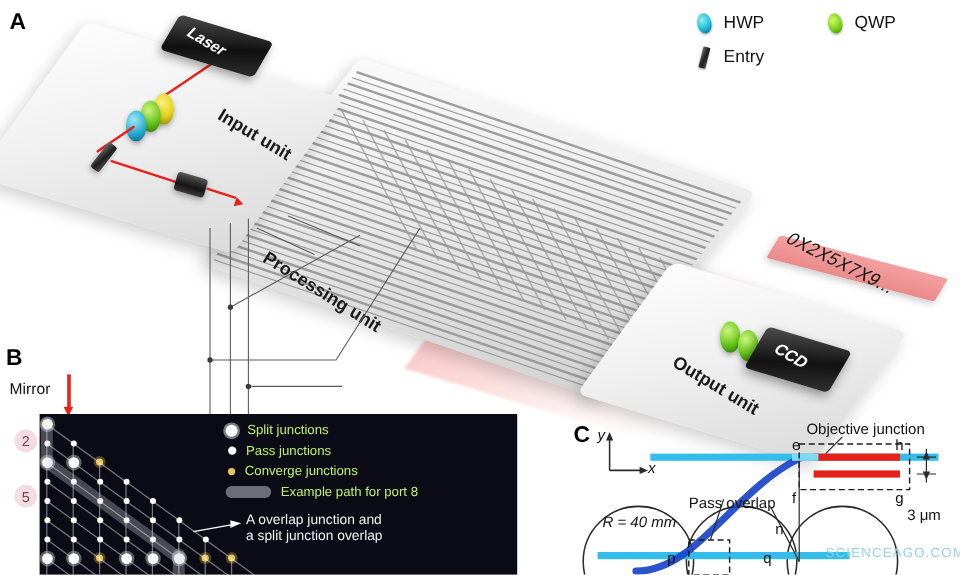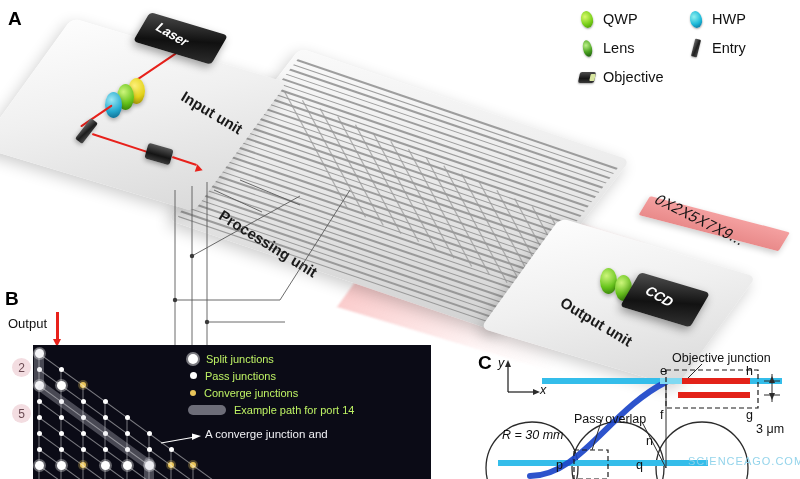--- a/index.html
+++ b/index.html
@@ -127,16 +127,16 @@
 
   <div class="legend-top">
     <div class="lg-item">
+      <span class="optic hwp">
+          <i class="ell"></i>
+        </span>
+      <span class="lg-txt">HWP</span>
+    </div>
+    <div class="lg-item">
       <span class="optic qwp">
           <i class="ell"></i>
         </span>
       <span class="lg-txt">QWP</span>
-    </div>
-    <div class="lg-item">
-      <span class="optic hwp">
-          <i class="ell"></i>
-        </span>
-      <span class="lg-txt">HWP</span>
     </div>
     <div class="lg-item">
       <span class="optic lens">

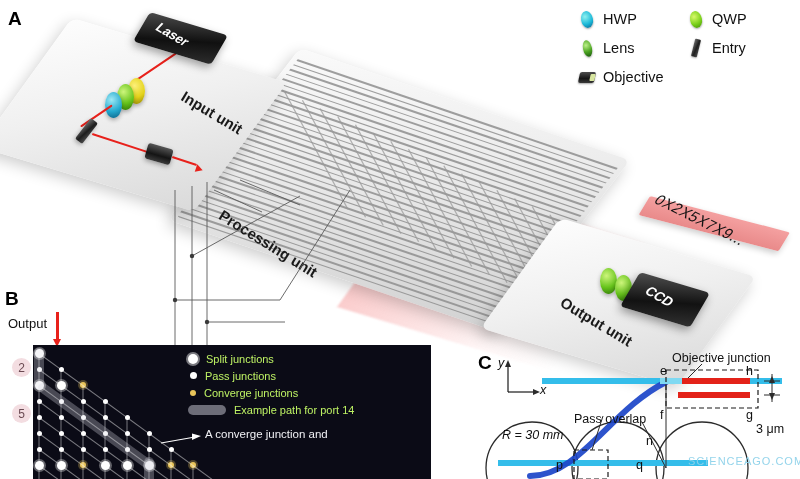--- a/index.html
+++ b/index.html
@@ -137,12 +137,6 @@
           <i class="ell"></i>
         </span>
       <span class="lg-txt">QWP</span>
-    </div>
-    <div class="lg-item">
-      <span class="optic lens">
-          <i class="ell"></i>
-        </span>
-      <span class="lg-txt">Lens</span>
     </div>
     <div class="lg-item">
       <span class="optic mirror">

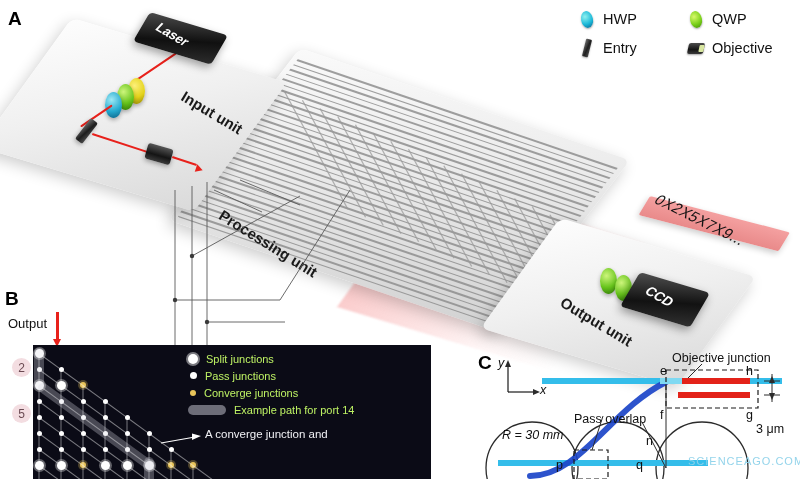--- a/index.html
+++ b/index.html
@@ -143,13 +143,6 @@
           <i class="mbody"></i>
         </span>
       <span class="lg-txt">Entry</span>
-    </div>
-    <div class="lg-item">
-      <span class="optic obj">
-          <i class="obody"></i>
-          <i class="olip"></i>
-        </span>
-      <span class="lg-txt">Objective</span>
     </div>
   </div>
 

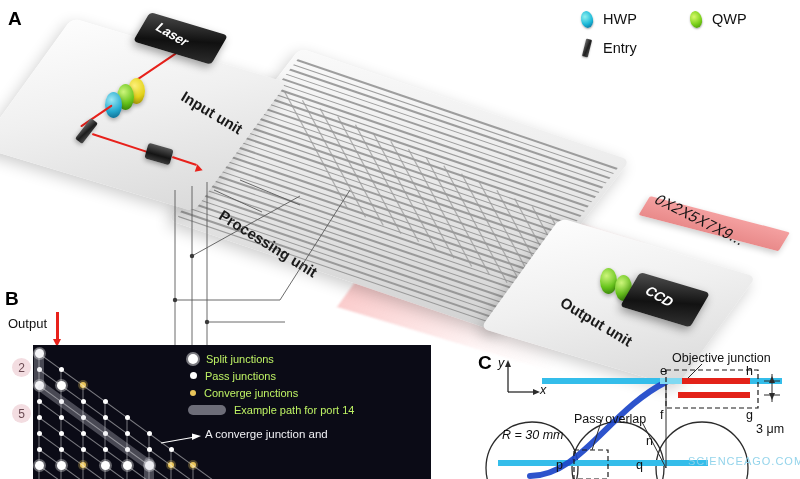--- a/index.html
+++ b/index.html
@@ -260,7 +260,7 @@
     </g>
   </svg>
 
-  <div class="entry-lbl">Output</div>
+  <div class="entry-lbl">Mirror</div>
   <div class="entry-arrow"></div>
   <div class="portnum" style="left:12px;top:358px;">2</div>
   <div class="portnum" style="left:12px;top:404px;">5</div>

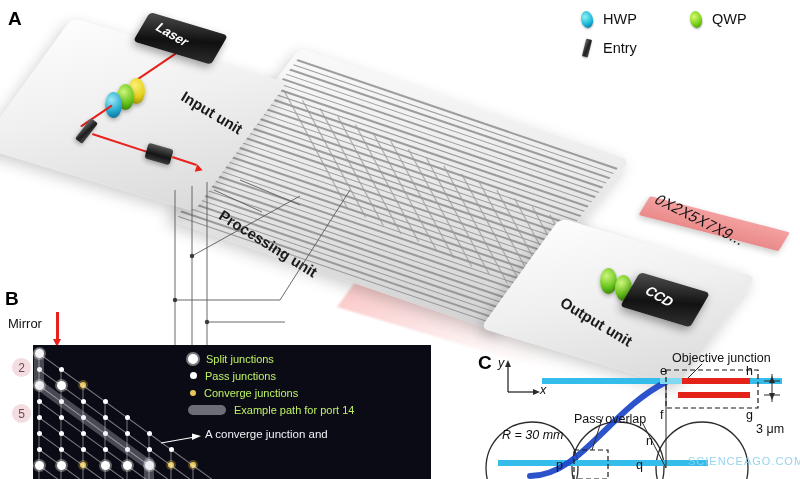--- a/index.html
+++ b/index.html
@@ -377,7 +377,7 @@
       </div>
       <div class="blg-row">
         <span class="sw-path"></span>
-        <span class="blg-txt">Example path for port 14</span>
+        <span class="blg-txt">Example path for port 8</span>
       </div>
     </div>
 

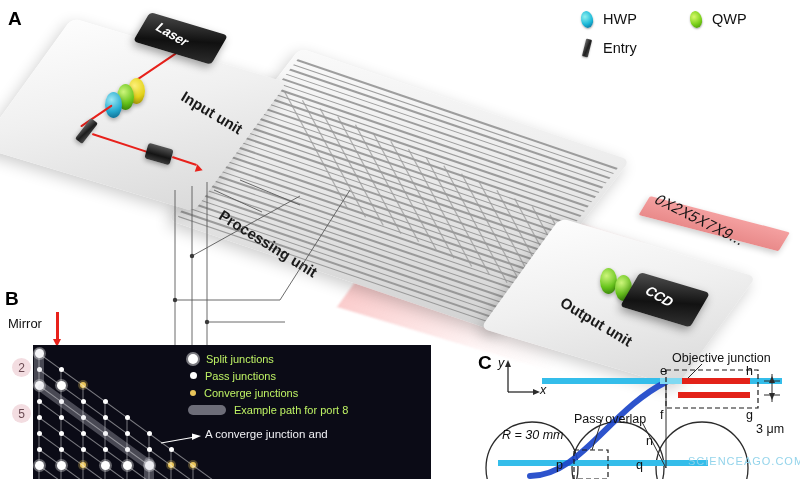--- a/index.html
+++ b/index.html
@@ -385,7 +385,7 @@
       <line x1="0" y1="10" x2="34" y2="4" stroke="#ffffff" stroke-width="1.2"></line>
       <polygon points="40,3 31,0.5 31,7" fill="#ffffff"></polygon>
     </svg>
-    <div class="bnote" style="left:172px;top:83px;">A converge junction and</div>
+    <div class="bnote" style="left:172px;top:83px;">A overlap junction and</div>
   </div>
 
   <div id="panelC">

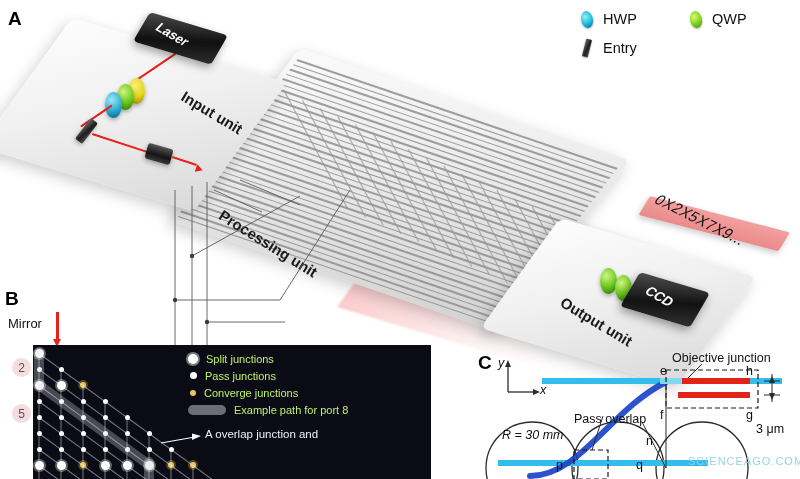--- a/index.html
+++ b/index.html
@@ -431,7 +431,7 @@
 
     <div class="ctext citalic" style="left:28px;top:6px;">y</div>
     <div class="ctext citalic" style="left:70px;top:33px;">x</div>
-    <div class="ctext" style="left:32px;top:78px;font-style:italic;">R = 30 mm</div>
+    <div class="ctext" style="left:32px;top:78px;font-style:italic;">R = 40 mm</div>
     <div class="ctext" style="left:86px;top:108px;">p</div>
     <div class="ctext" style="left:166px;top:108px;">q</div>
     <div class="ctext" style="left:176px;top:84px;">n</div>

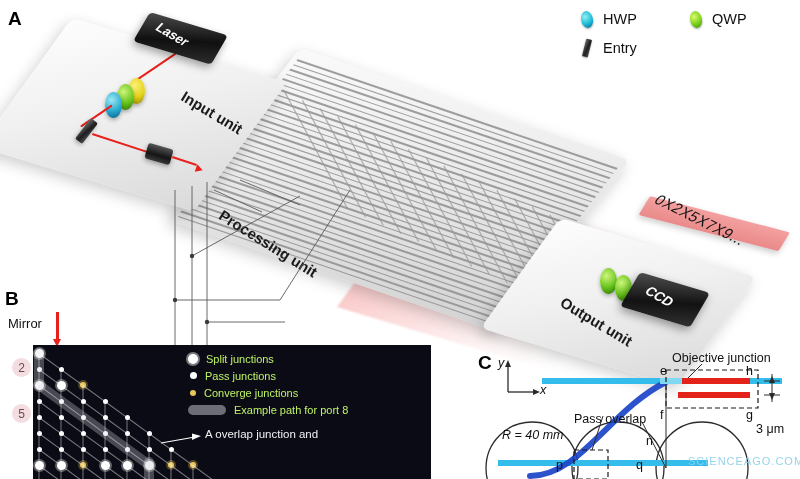--- a/index.html
+++ b/index.html
@@ -386,6 +386,7 @@
       <polygon points="40,3 31,0.5 31,7" fill="#ffffff"></polygon>
     </svg>
     <div class="bnote" style="left:172px;top:83px;">A overlap junction and</div>
+    <div class="bnote" style="left:172px;top:96px;">a split junction overlap</div>
   </div>
 
   <div id="panelC">

